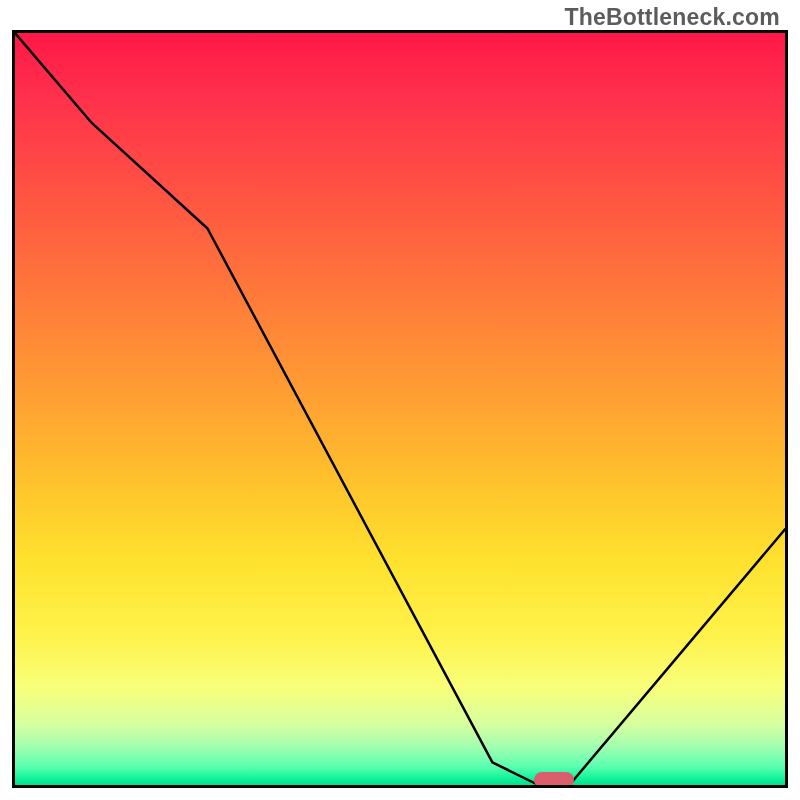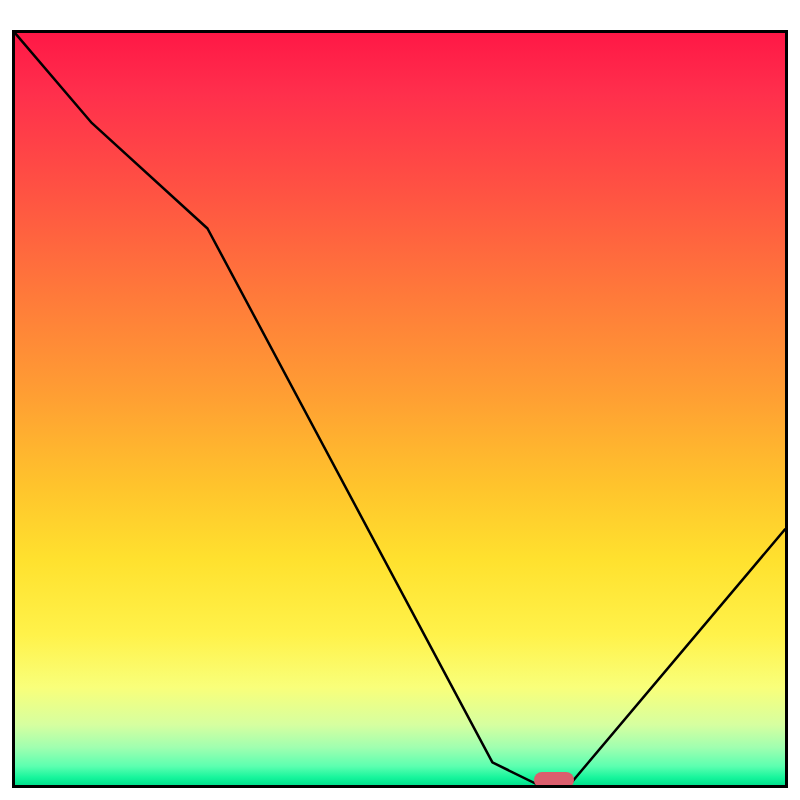--- a/index.html
+++ b/index.html
@@ -81,6 +81,7 @@
 
 <div class="frame">
 
+  <div class="watermark">TheBottleneck.com</div>
 
   <div class="plot-box">
     <div class="gradient"></div>

